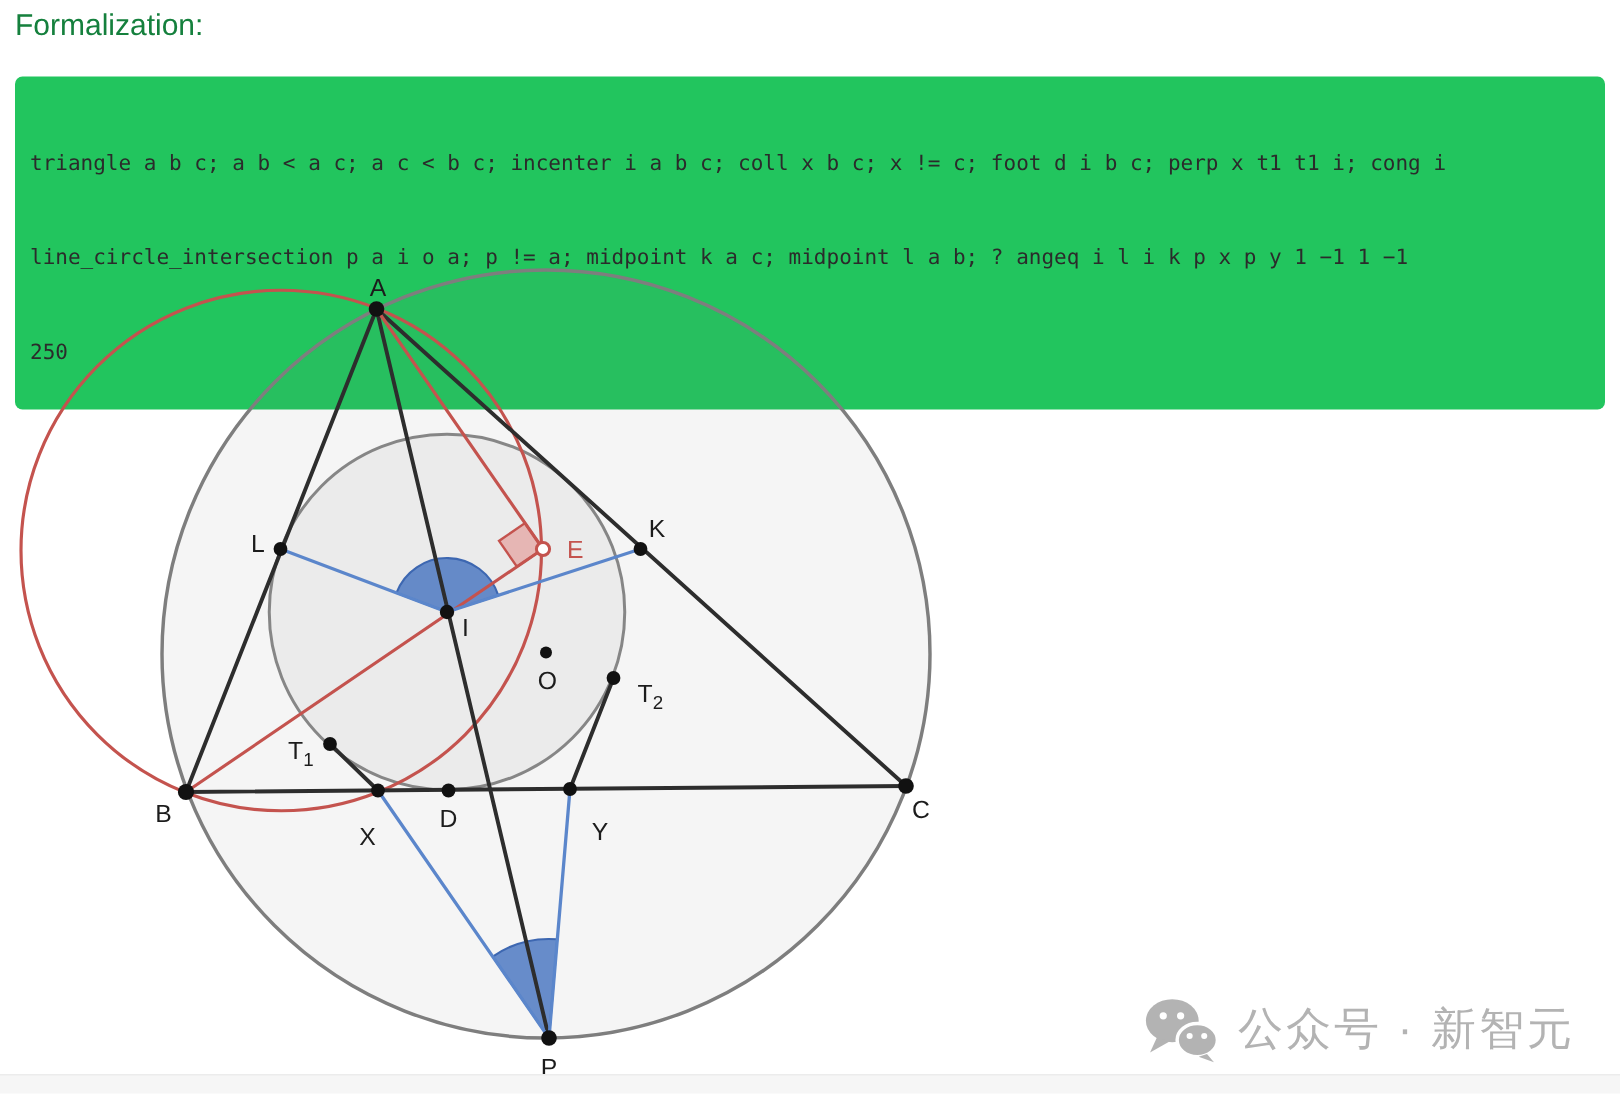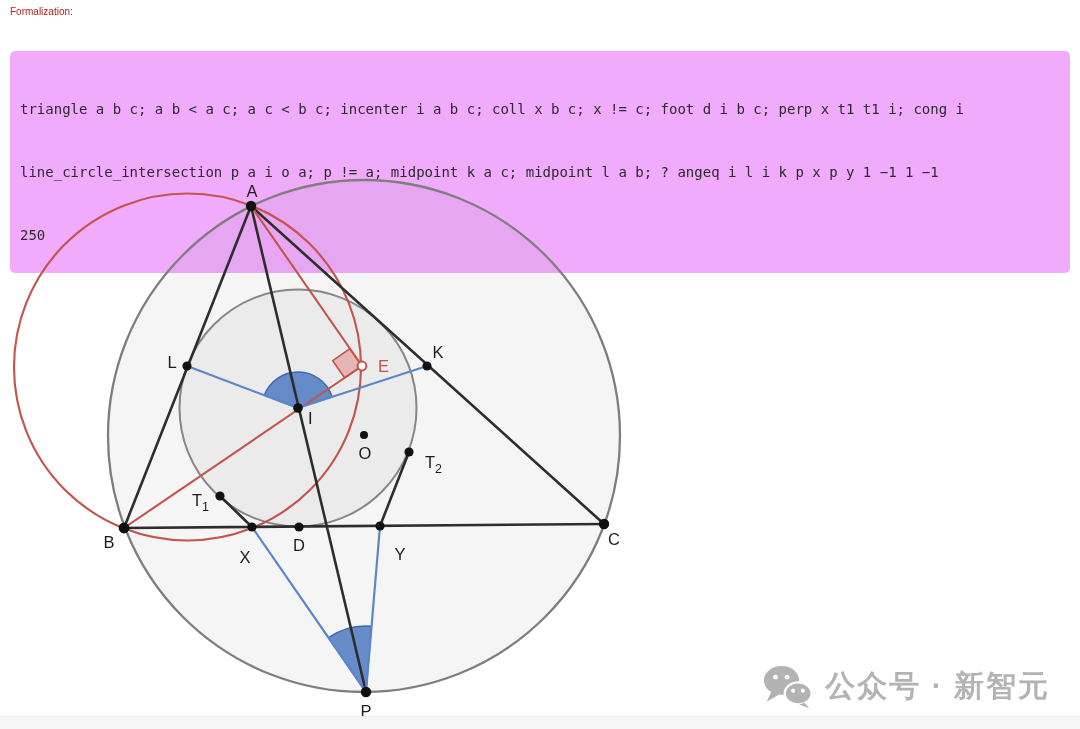--- a/index.html
+++ b/index.html
@@ -9,7 +9,7 @@
   }
   .heading{
     position:absolute;left:10px;top:6px;
-    font-size:10px;color:#b91c1c;
+    font-size:20px;color:#15803d;
   }
   .codeblock{
     position:absolute;left:10px;top:51px;width:1040px;

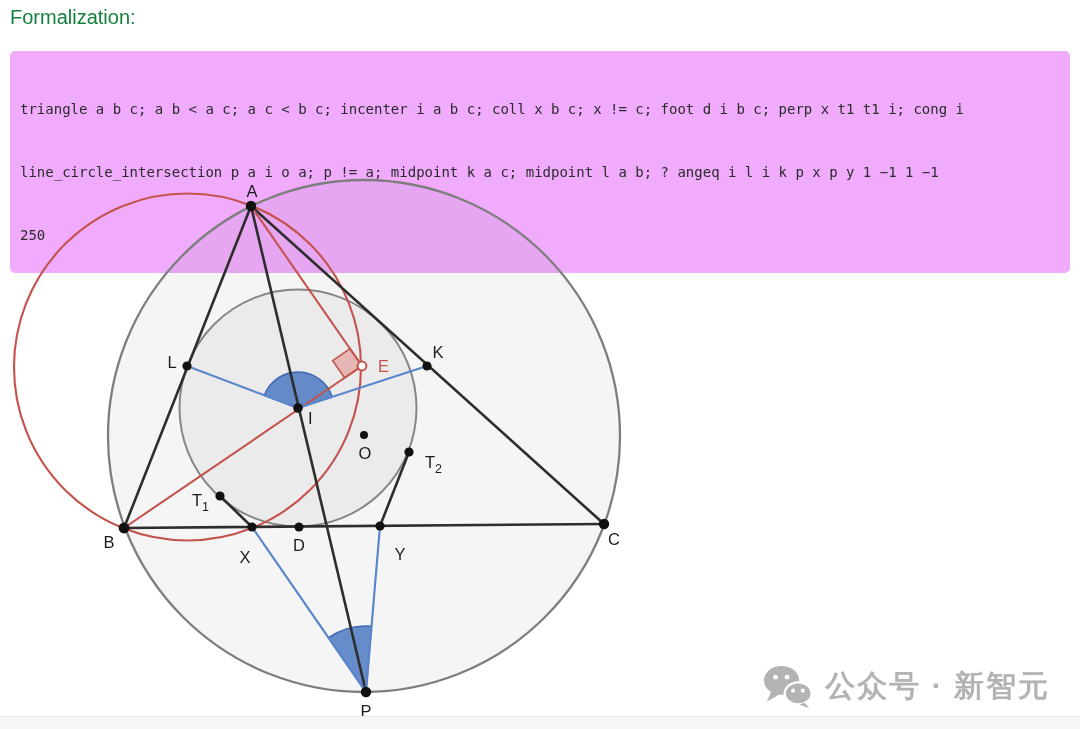--- a/index.html
+++ b/index.html
@@ -13,7 +13,7 @@
   }
   .codeblock{
     position:absolute;left:10px;top:51px;width:1040px;
-    background:#f0abfc;border-radius:5px;
+    background:#22c55e;border-radius:5px;
     padding:6px 10px;
     font-family:"DejaVu Sans Mono","Liberation Mono",monospace;
     font-size:14px;line-height:21px;color:#2b2b2b;

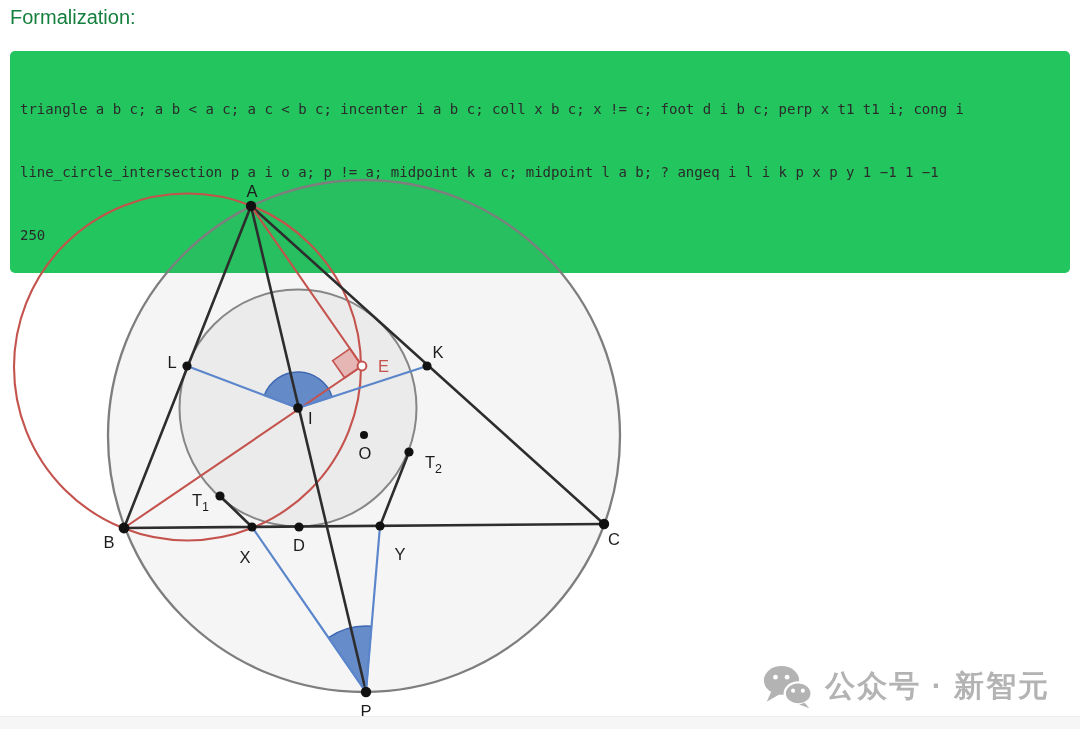--- a/index.html
+++ b/index.html
@@ -26,7 +26,6 @@
     display:flex;align-items:center;gap:12px;
     color:#b3b3b3;font-size:30px;letter-spacing:2px;
     user-select:none;
-    font-weight:bold;
   }
   .footer-strip{
     position:absolute;left:0;right:0;bottom:0;height:12px;

